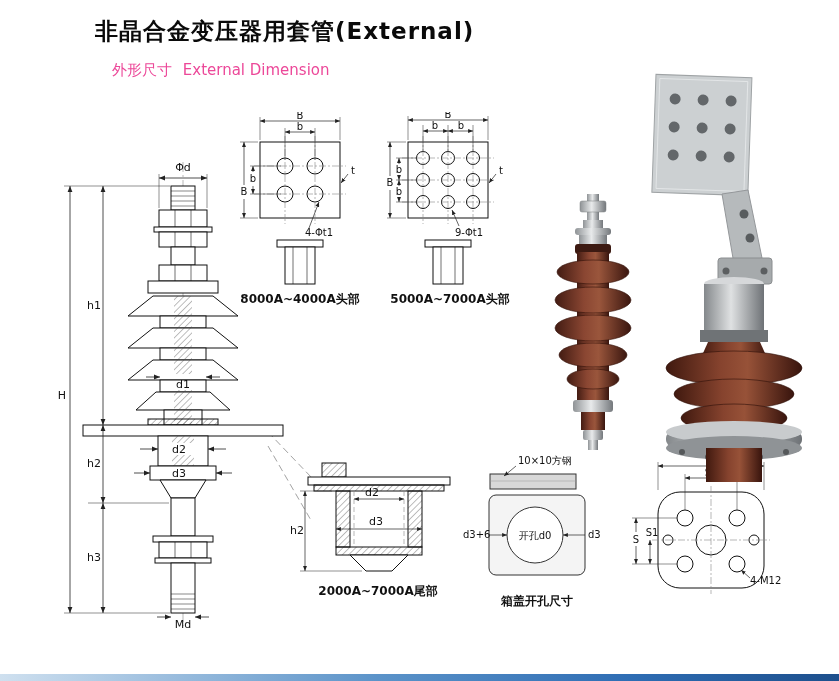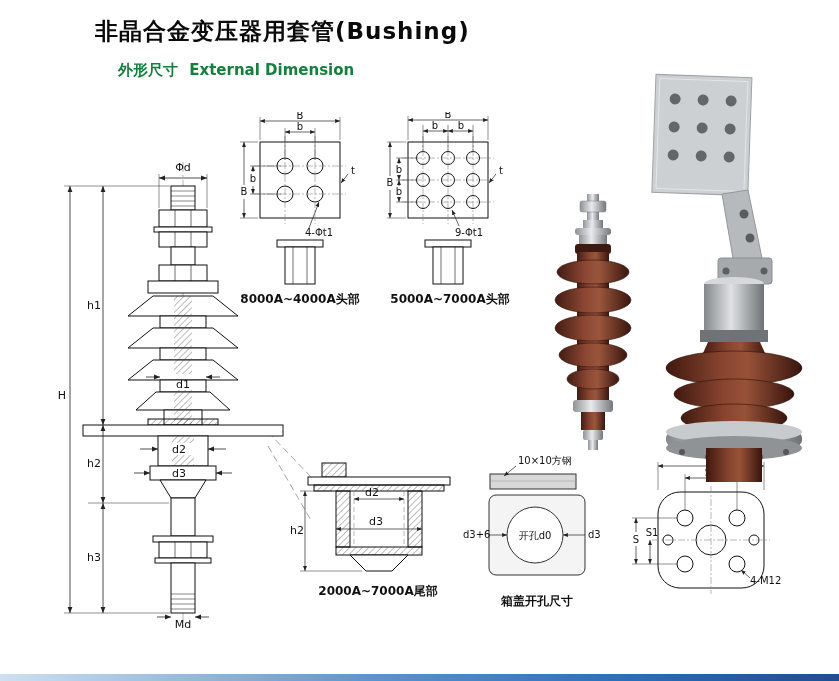--- a/index.html
+++ b/index.html
@@ -25,7 +25,7 @@
   </g>
 </svg>
 
-<div class="title">非晶合金变压器用套管(Bushing)</div>
+<div class="title">非晶合金变压器用套管(External)</div>
 <div class="subtitle">
   <span>外形尺寸</span>
   <span>External Dimension</span>

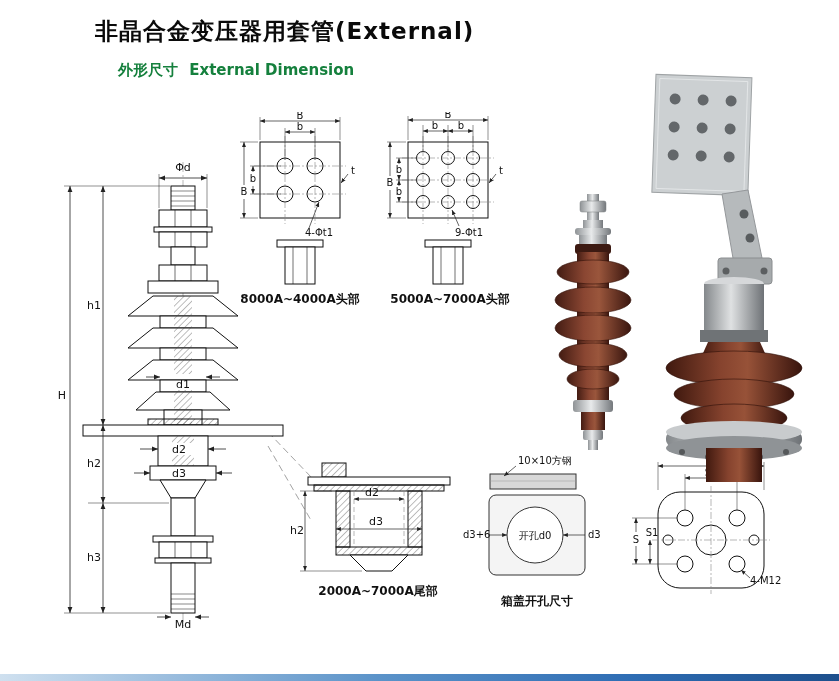--- a/index.html
+++ b/index.html
@@ -7,7 +7,7 @@
     font-family:"DejaVu Sans","Liberation Sans",sans-serif;color:#111;position:relative}
   .abs{position:absolute}
   .title{position:absolute;left:95px;top:16px;font-size:23px;font-weight:700;letter-spacing:1px;color:#0a0a0a}
-  .subtitle{position:absolute;left:118px;top:61px;font-size:15px;font-weight:700;color:#15803d}
+  .subtitle{position:absolute;left:112px;top:61px;font-size:15px;font-weight:400;color:#ec4899}
   .subtitle span{margin-right:6px}
   svg text{font-family:"DejaVu Sans","Liberation Sans",sans-serif;fill:#111;font-size:11px}
   svg text.cap{font-size:12px;font-weight:700}

